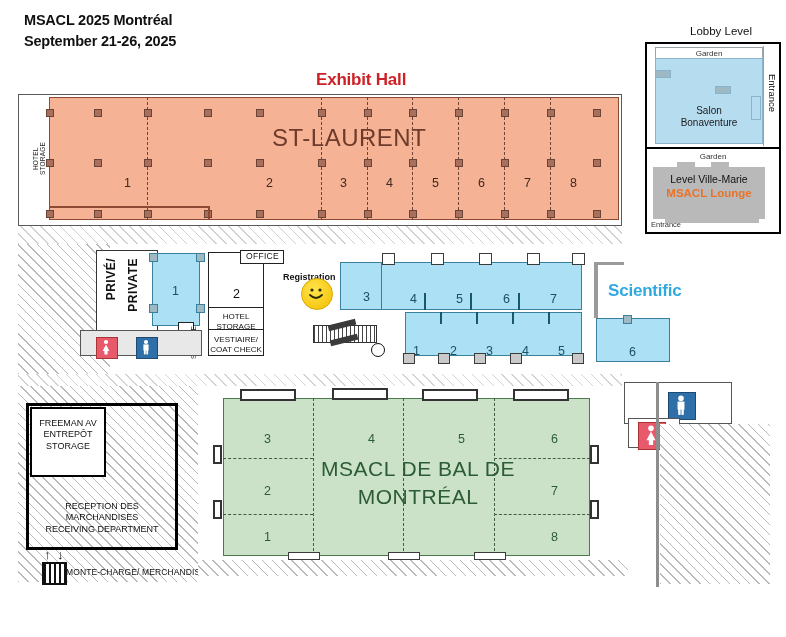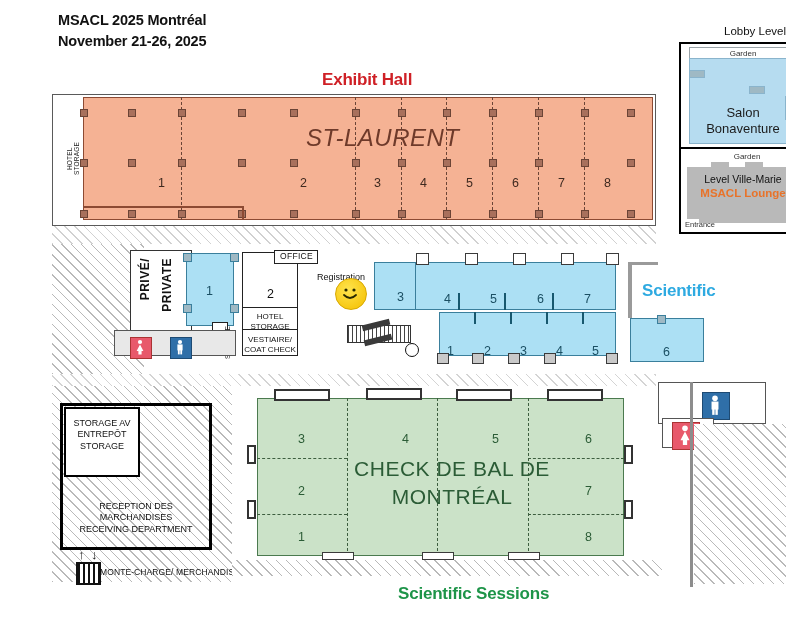--- a/index.html
+++ b/index.html
@@ -4,7 +4,7 @@
 <style>
   html,body{margin:0;padding:0;background:#ffffff;}
   body{width:786px;height:637px;overflow:hidden;font-family:"Liberation Sans",sans-serif;}
-  #stage{position:relative;width:658px;height:637px;background:#fff;margin-left:34px;}
+  #stage{position:relative;width:658px;height:637px;background:#fff;}
 
   .abs{position:absolute;}
 

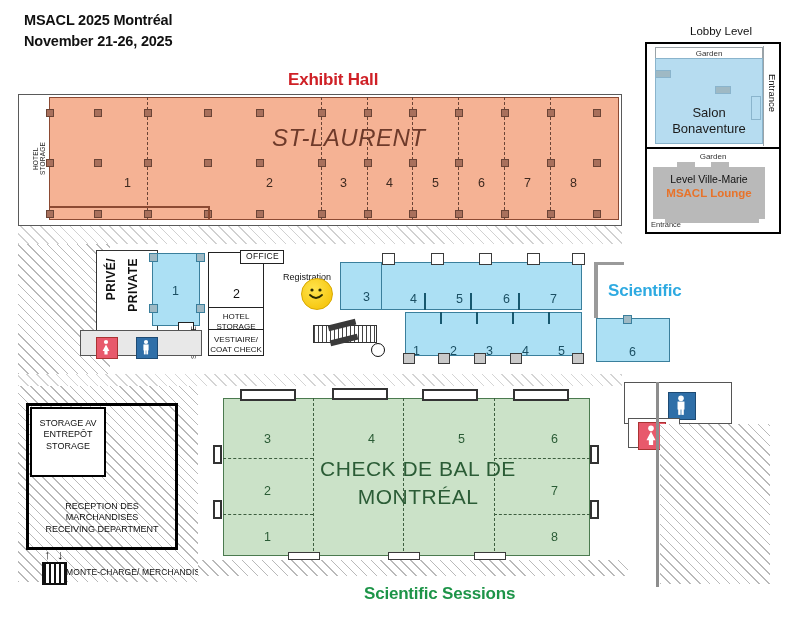--- a/index.html
+++ b/index.html
@@ -101,7 +101,7 @@
 
   <div id="hdr" class="abs">
     <div>MSACL 2025 Montréal</div>
-    <div>November 21-26, 2025</div>
+    <div>September 21-26, 2025</div>
   </div>
 
   <div id="inset-title" class="abs">

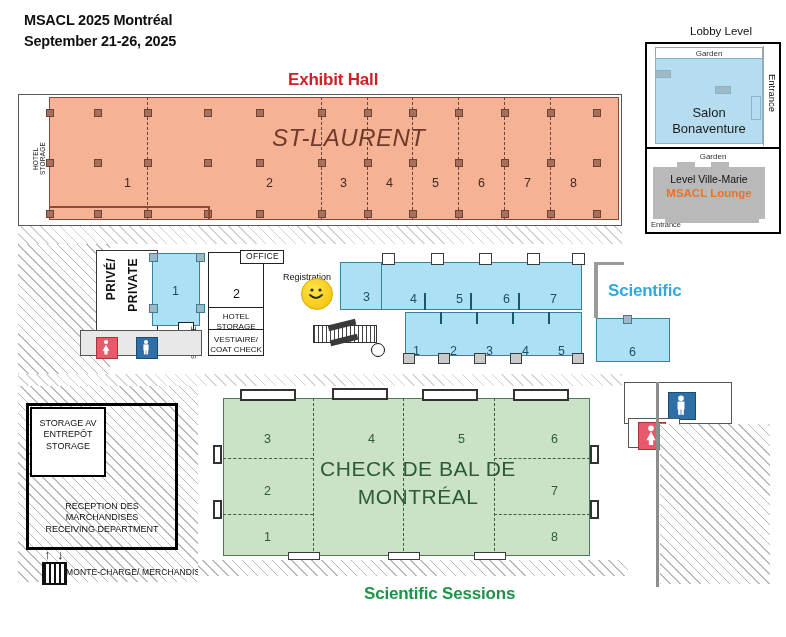--- a/index.html
+++ b/index.html
@@ -13,7 +13,7 @@
 
   
   .caption{font-weight:bold;letter-spacing:-0.2px;}
-  #cap-exhibit{left:288px;top:70px;font-size:17px;color:#cf2026;}
+  #cap-exhibit{left:316px;top:70px;font-size:17px;color:#cf2026;}
   #cap-break{left:608px;top:281px;font-size:17px;color:#2eaae1;}
   #cap-sci{left:364px;top:584px;font-size:17px;color:#1d9448;}
 

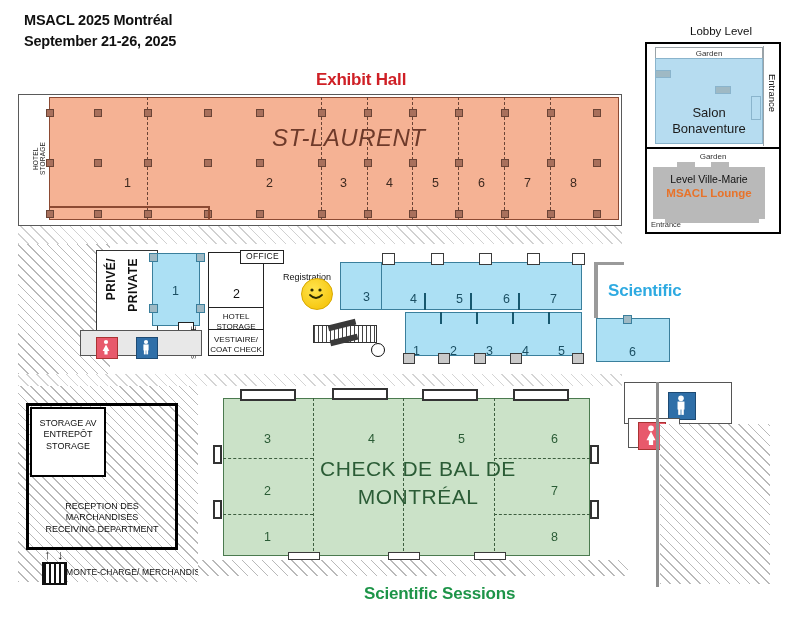--- a/index.html
+++ b/index.html
@@ -28,7 +28,7 @@
   .gtxt{position:absolute;font-size:8px;color:#333;text-align:center;width:100%;top:1px;}
   #entrance-lbl{position:absolute;right:1px;top:30px;font-size:9.5px;color:#111;writing-mode:vertical-rl;}
   #entrance-line{position:absolute;right:15px;top:2px;width:1px;height:100px;background:#9aa3a8;}
-  .bonav-name{position:absolute;left:0;top:46px;width:106px;text-align:center;font-size:13px;color:#1b1b1b;line-height:1.2;}
+  .bonav-name{position:absolute;left:0;top:46px;width:106px;text-align:center;font-size:10px;color:#1b1b1b;line-height:1.2;}
   .vm-shape{position:absolute;left:6px;top:18px;width:112px;height:52px;background:#b9b9b9;}
   .vm-bump{position:absolute;background:#b9b9b9;}
   .vm-name{position:absolute;left:0;top:24px;width:124px;text-align:center;font-size:10.5px;color:#111;}

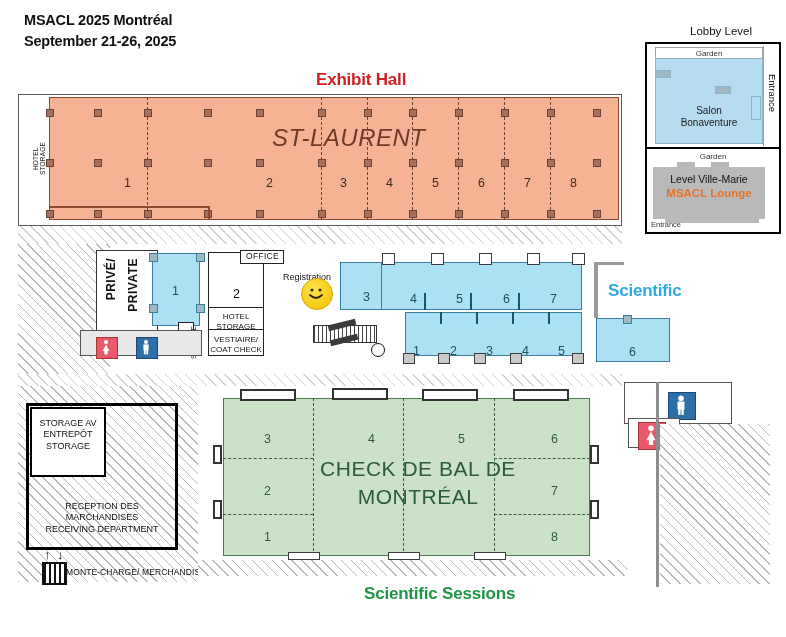--- a/index.html
+++ b/index.html
@@ -52,7 +52,7 @@
   .num.g{color:#2b5c36;}
 
   .hallname{position:absolute;letter-spacing:0.5px;}
-  #nm-stl{left:272px;top:124px;font-size:24px;color:#6e3a2a;font-style:italic;}
+  #nm-stl{left:272px;top:124px;font-size:24px;color:#6e3a2a;}
   #nm-out{left:415px;top:271px;font-size:21px;color:#17586e;}
   #nm-west{left:415px;top:325px;font-size:21px;color:#17586e;}
   #nm-ball{left:318px;top:455px;font-size:21px;color:#2b5c36;text-align:center;width:200px;line-height:1.35;}

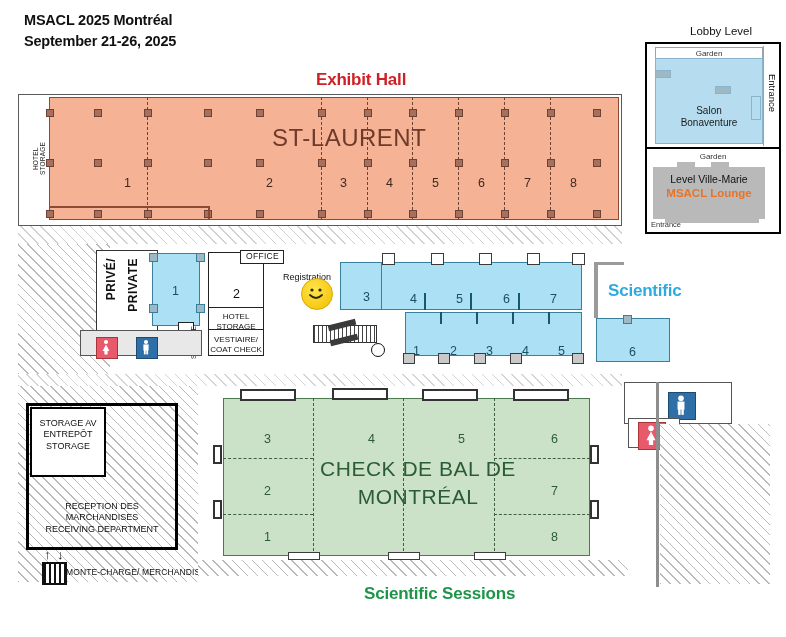--- a/index.html
+++ b/index.html
@@ -77,7 +77,7 @@
   
   #smiley{position:absolute;left:301px;top:278px;width:30px;height:30px;border-radius:50%;
     background:radial-gradient(circle at 40% 35%,#ffe44d,#f7c915 70%);border:1px solid #d8a800;}
-  #reg-lbl{position:absolute;left:283px;top:272px;font-size:9px;font-weight:normal;color:#111;}
+  #reg-lbl{position:absolute;left:283px;top:272px;font-size:9px;font-weight:bold;color:#111;}
 
   
   .esc{position:absolute;background:#fff;border:1px solid #333;

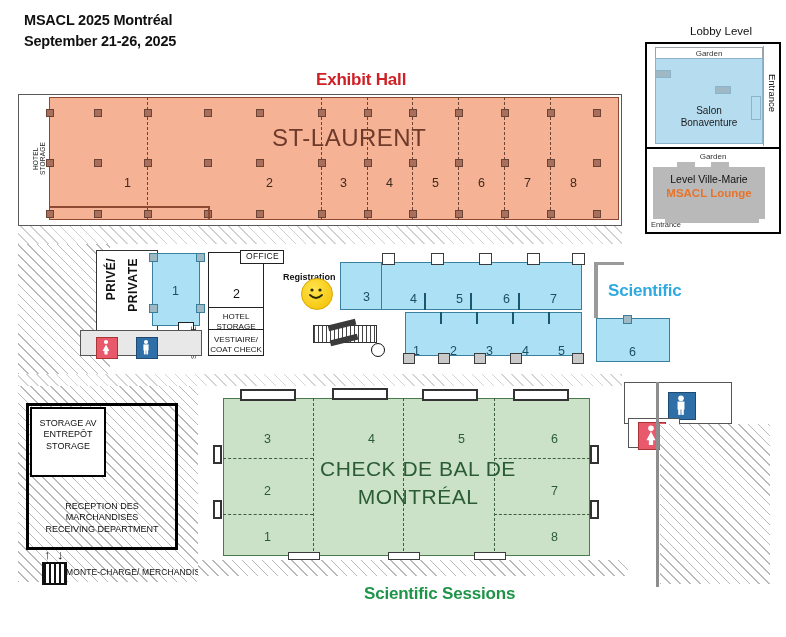--- a/index.html
+++ b/index.html
@@ -325,7 +325,7 @@
   <div class="freeman-box" style="left:26px;top:403px;width:152px;height:147px;background:transparent;"></div>
   <div class="inner-box" style="left:30px;top:407px;width:76px;height:70px;background:#fff;"></div>
   <div class="abs tiny10" style="left:30px;top:418px;width:76px;">
-    <span>STORAGE AV</span><br>
+    <span>FREEMAN AV</span><br>
     <span>ENTREPÔT</span><br>
     <span>STORAGE</span>
   </div>

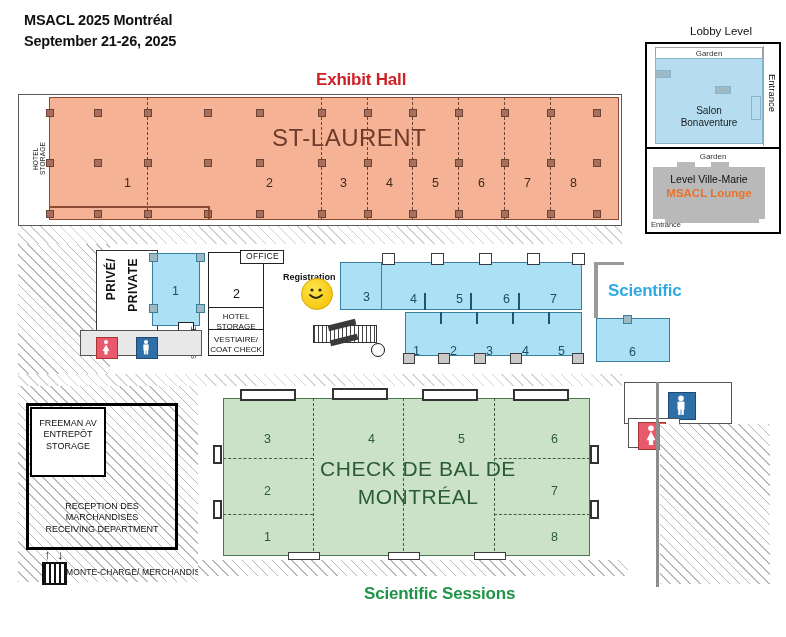--- a/index.html
+++ b/index.html
@@ -350,7 +350,7 @@
   <div class="dashh abs" style="left:494px;top:514px;width:96px;"></div>
 
   <div id="nm-ball" class="hallname">
-    <span>CHECK DE BAL DE</span><br>
+    <span>MSACL DE BAL DE</span><br>
     <span>MONTRÉAL</span>
   </div>
 

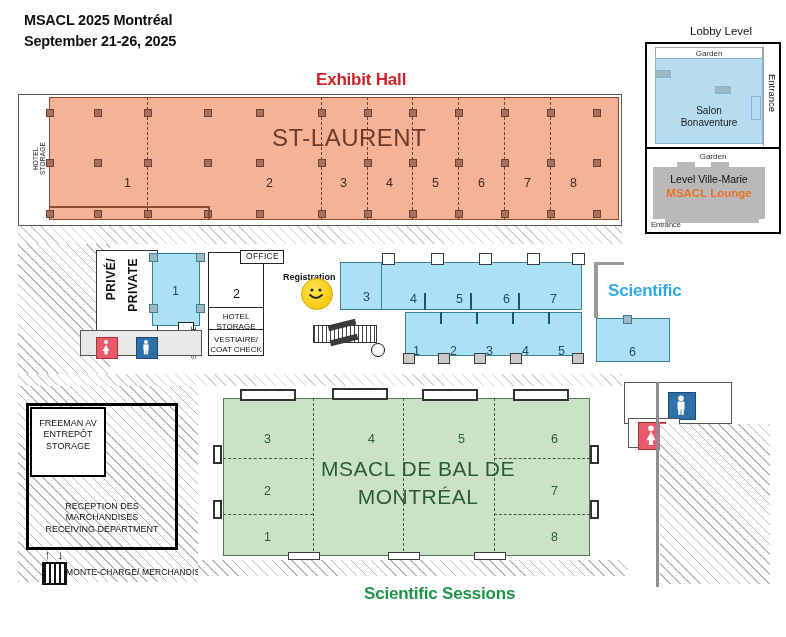--- a/index.html
+++ b/index.html
@@ -398,7 +398,6 @@
   <div class="abs hatch" style="left:660px;top:424px;width:110px;height:160px;"></div>
   <div class="abs" style="left:656px;top:382px;width:3px;height:205px;background:#8d8d8d;"></div>
 
-  <div id="cap-sci" class="abs caption">Scientific Sessions</div>
 
 </div>
 

